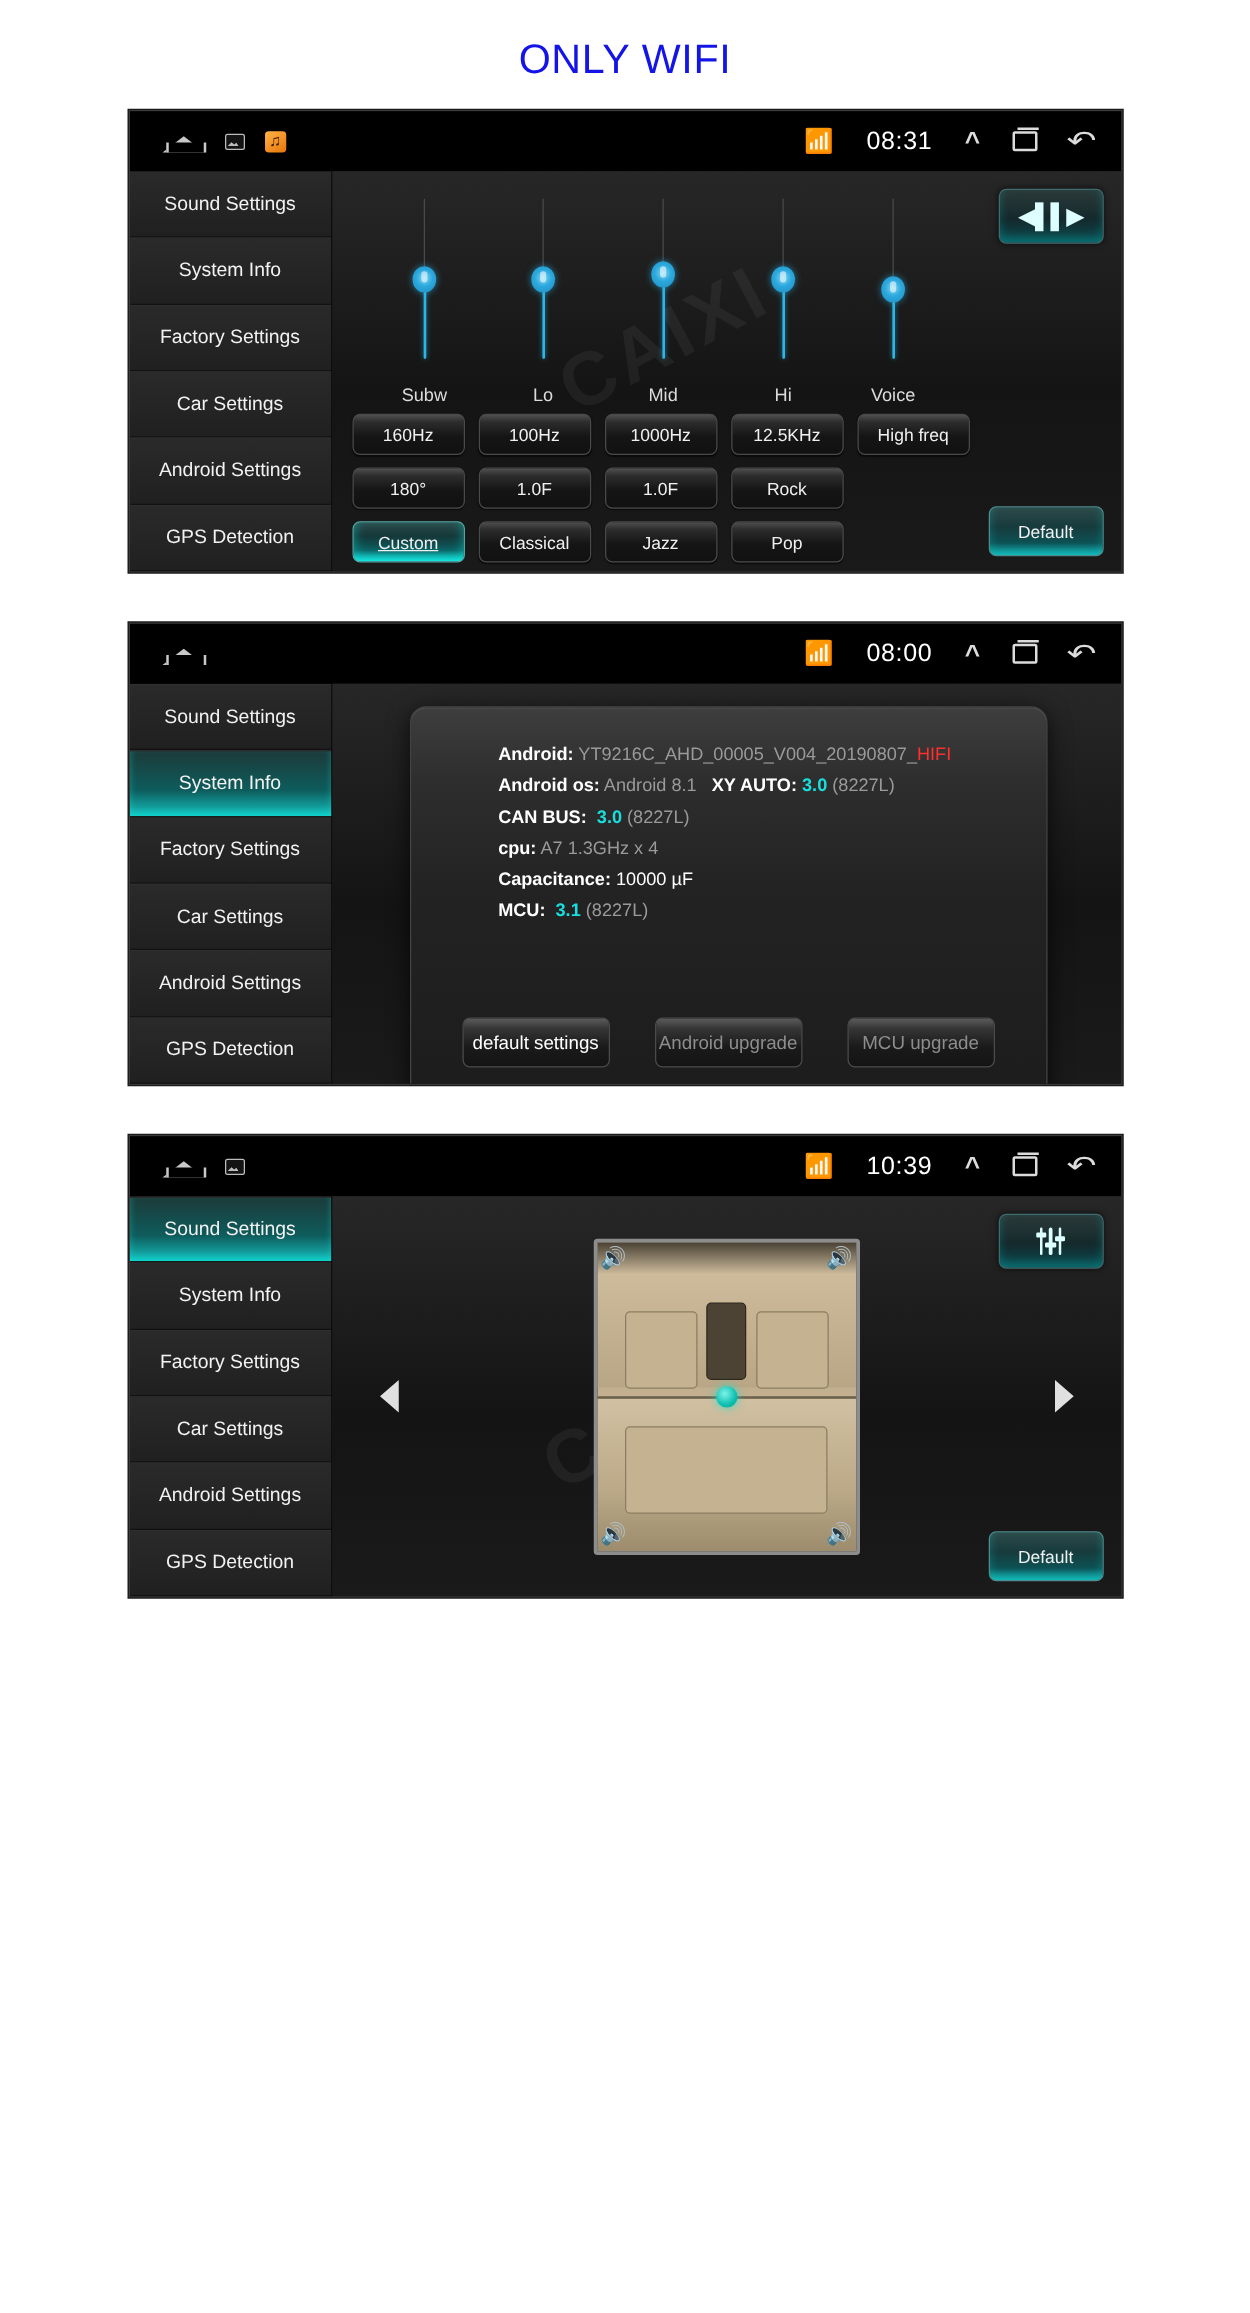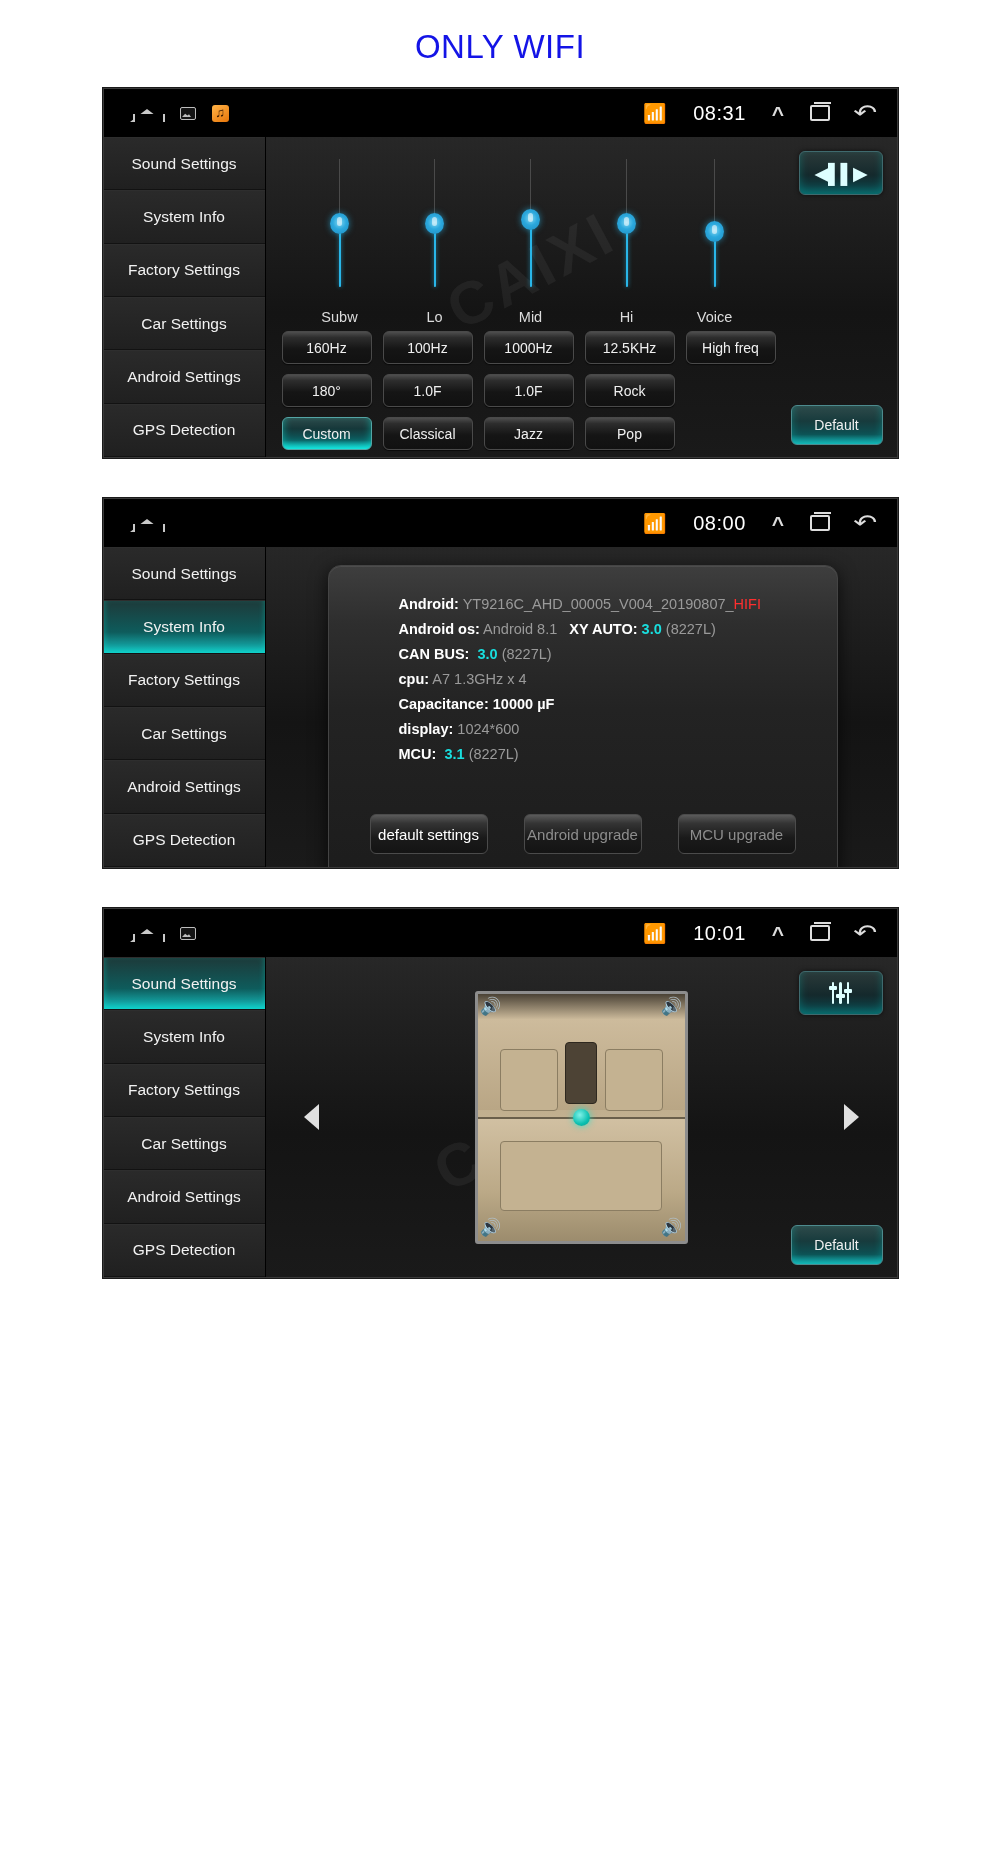--- a/index.html
+++ b/index.html
@@ -197,6 +197,7 @@
     background: linear-gradient(180deg,#2e4a4a 0%, #15383a 35%, #0c5d60 72%, #1fd8d8 100%);
     border-color: #54a5a5;
     box-shadow: inset 0 -4px 9px rgba(0,255,235,0.45);
+    text-decoration: underline;
   }
   .ebtn.default-btn {
     position: absolute; right: 14px; bottom: 12px;

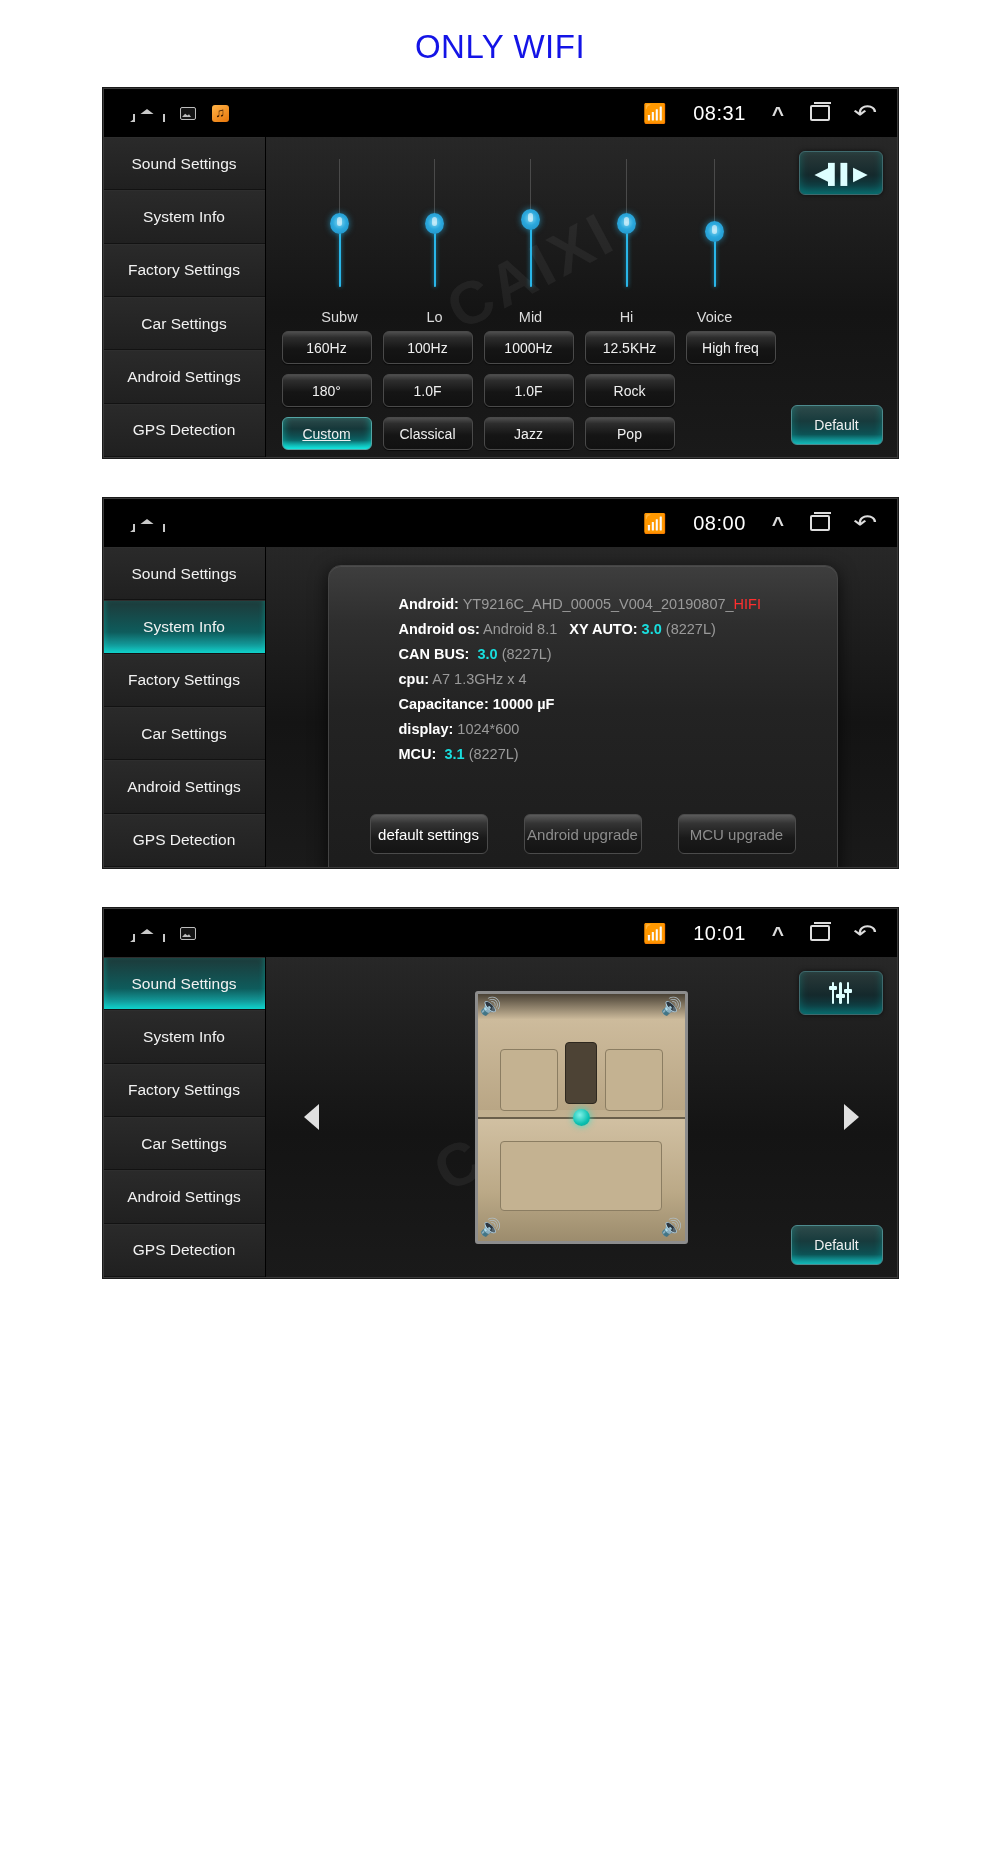--- a/index.html
+++ b/index.html
@@ -229,7 +229,7 @@
   .ival { color: #9a9a9a; text-align: center; }
   .ival.cyan { color: #19dede; font-weight: bold; }
   .ival.red { color: #ff2f2f; }
-  .ival.white { color: #ffffff; font-weight: bold; margin-top: 20px; }
+  .ival.white { color: #ffffff; font-weight: normal; margin-top: 20px; }
   .info-btns {
     position: absolute; bottom: 30px; left: 0; right: 0;
     display: flex; justify-content: center; gap: 36px;

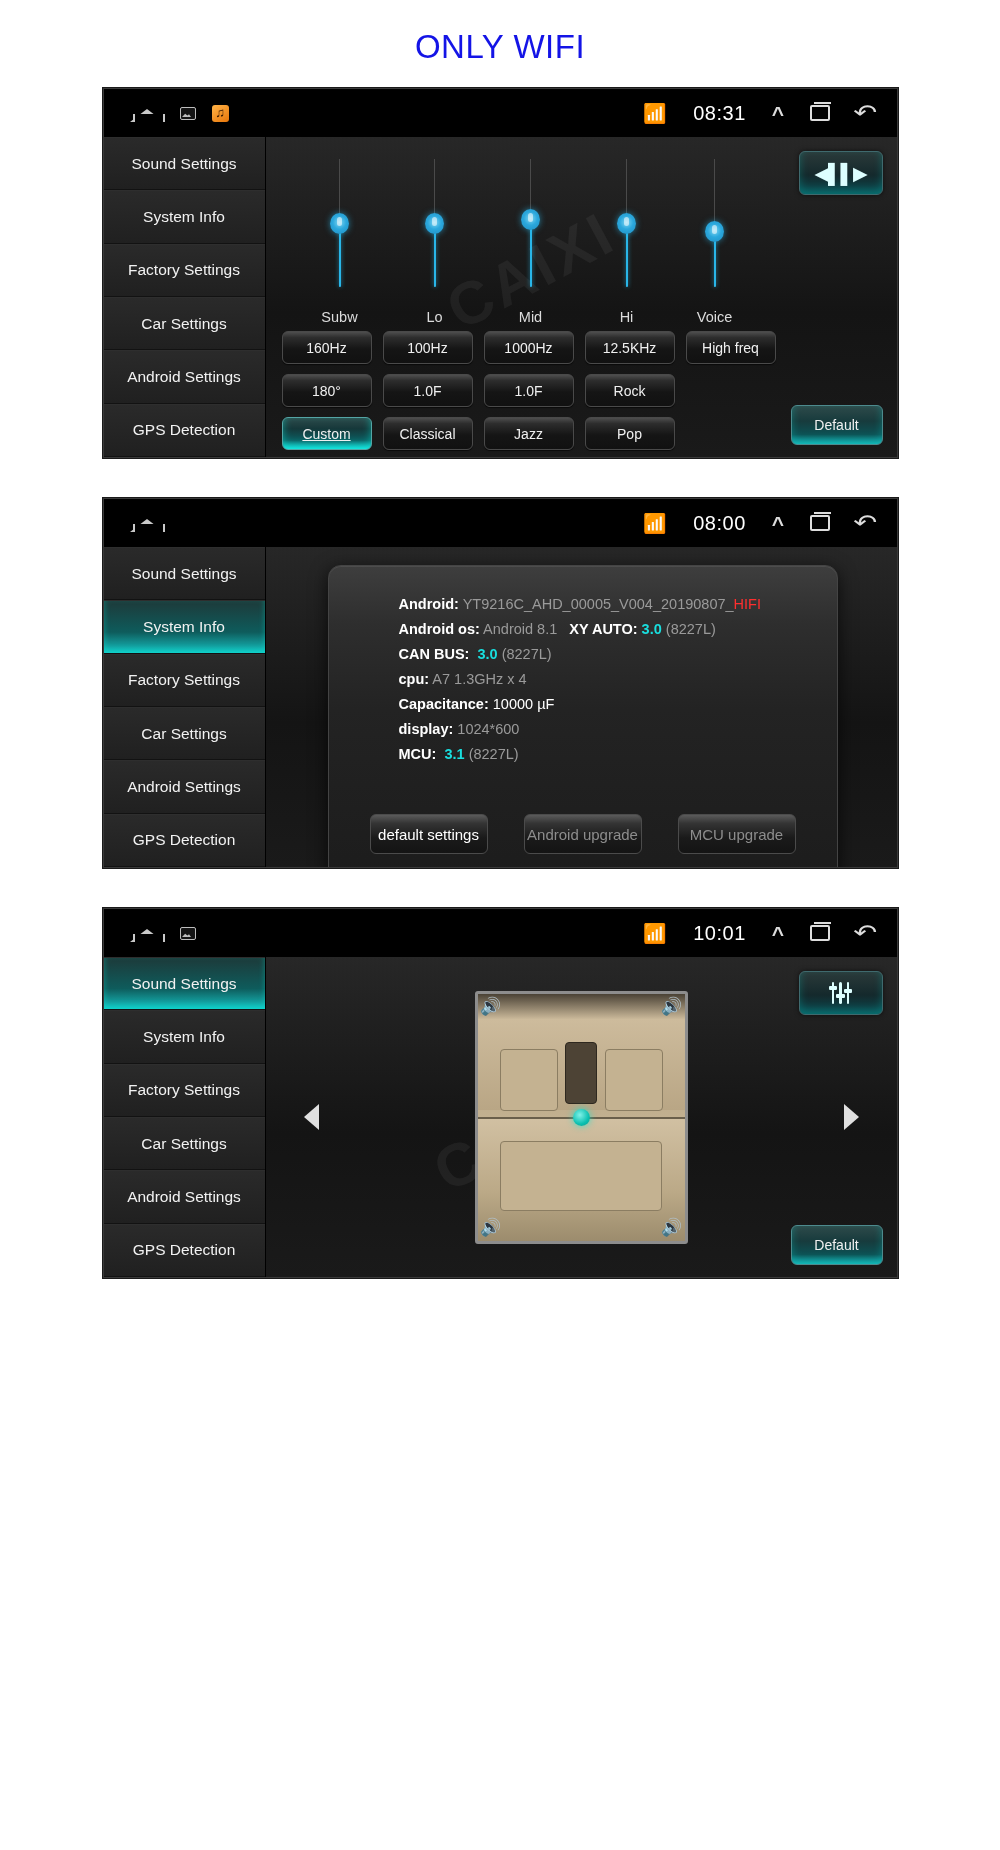--- a/index.html
+++ b/index.html
@@ -452,10 +452,6 @@
             <span class="ival white">10000 µF</span>
           </div>
           <div class="iline">
-            <span class="ikey">display:</span>
-            <span class="ival">1024*600</span>
-          </div>
-          <div class="iline">
             <span class="ikey">MCU:</span>
             &nbsp;<span class="ival cyan">3.1</span>
             <span class="ival">(8227L)</span>

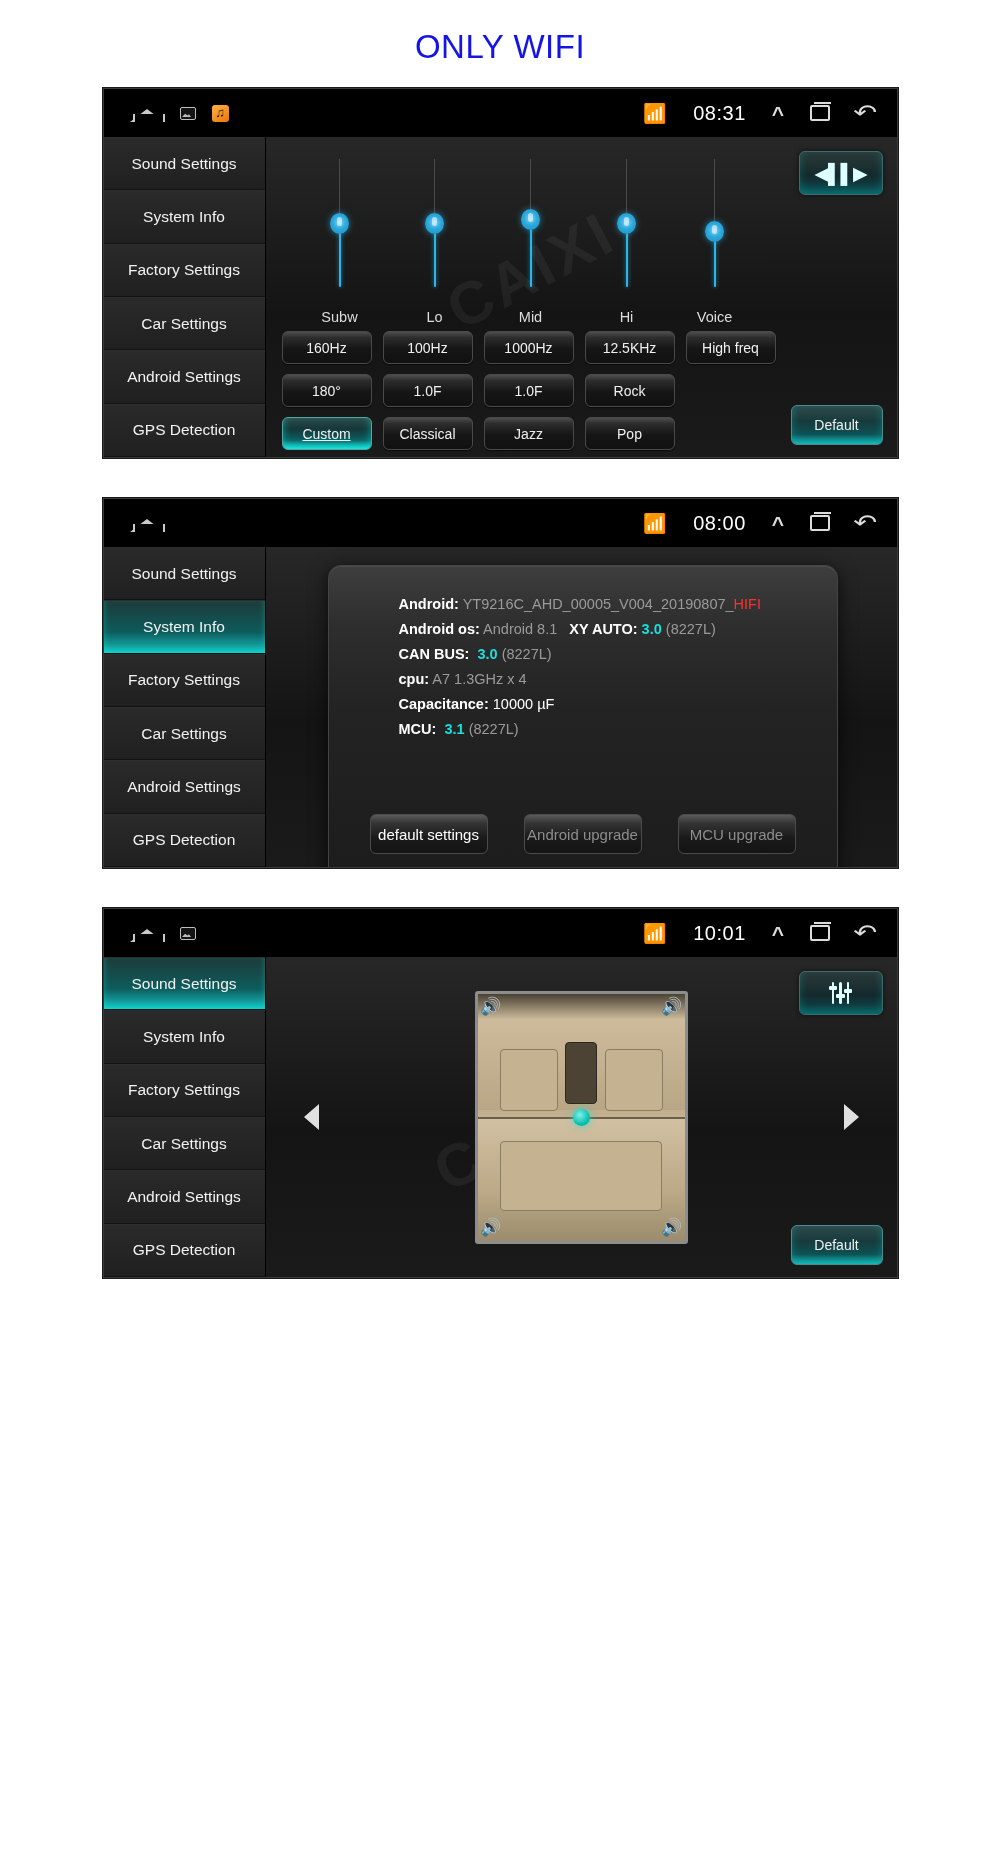--- a/index.html
+++ b/index.html
@@ -475,7 +475,7 @@
     </div>
     <div class="sb-right">
       <div class="bt-icon">📶</div>
-      <div class="clock">10:01</div>
+      <div class="clock">10:39</div>
       <div class="chev-up">^</div>
       <div class="recents"></div>
       <div class="back-icon">↶</div>

